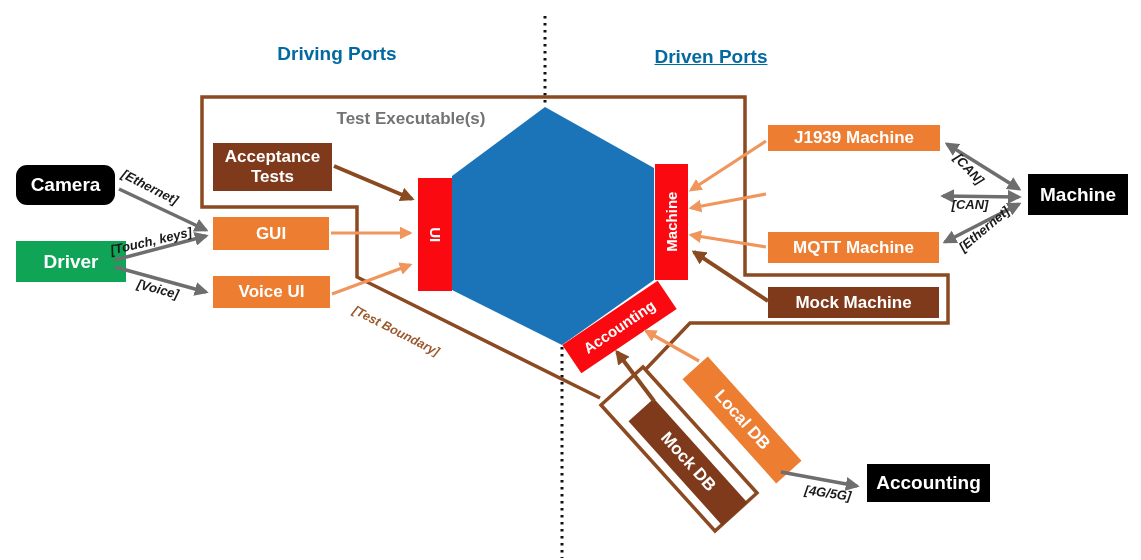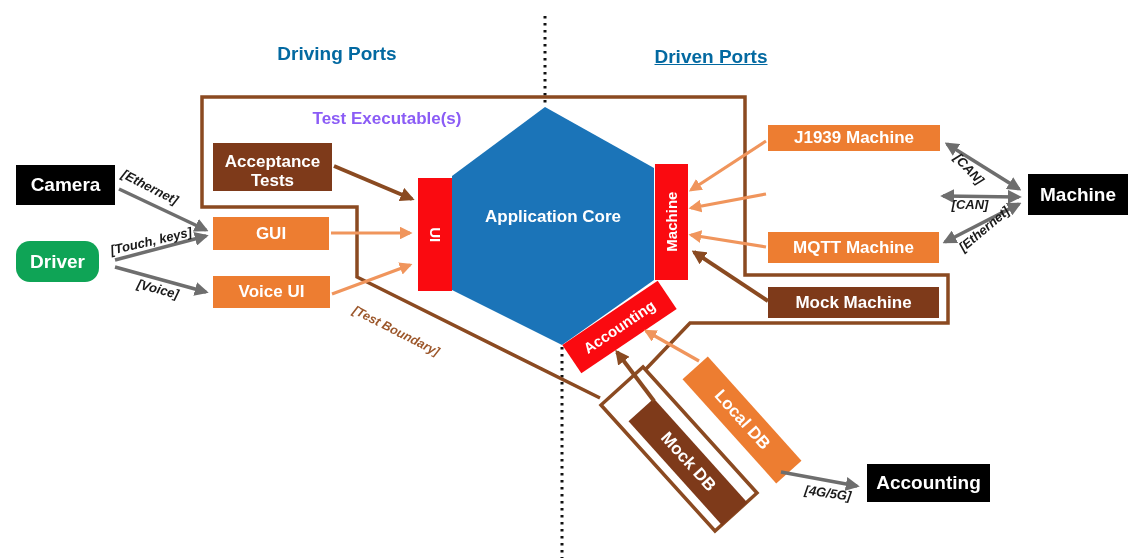--- a/index.html
+++ b/index.html
@@ -28,7 +28,7 @@
     position:absolute;z-index:4;white-space:nowrap;
     font-size:19px;font-weight:bold;color:#0369a1;
   }
-  .brown-text{color:#8b5cf6;}
+  .brown-text{color:#737373;margin-left:24px;}
   .tb-text{color:#9c572b;font-size:12.5px;}
   .core-label{
     position:absolute;z-index:2;left:483px;top:206px;width:140px;text-align:center;

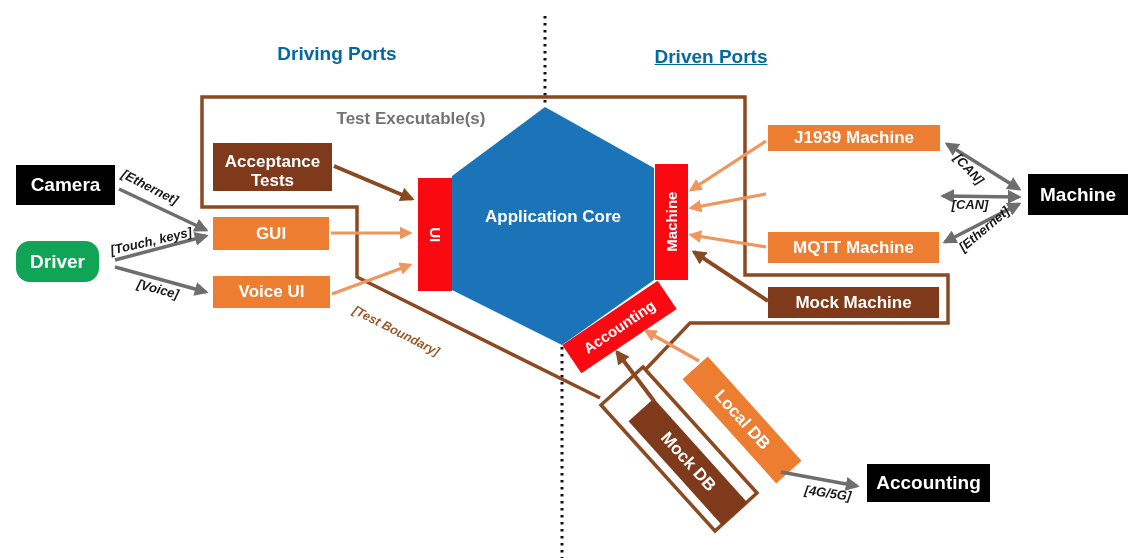--- a/index.html
+++ b/index.html
@@ -62,7 +62,7 @@
       <span>Accounting</span>
     </div>
 
-  <div class="box darkbrown" style="left:213px;top:143px;width:119px;height:48px;align-items:flex-end;">
+  <div class="box darkbrown" style="left:213px;top:143px;width:119px;height:48px;">
       <span>Acceptance Tests</span>
     </div>
   <div class="box orange" style="left:213px;top:217px;width:116px;height:33px;">

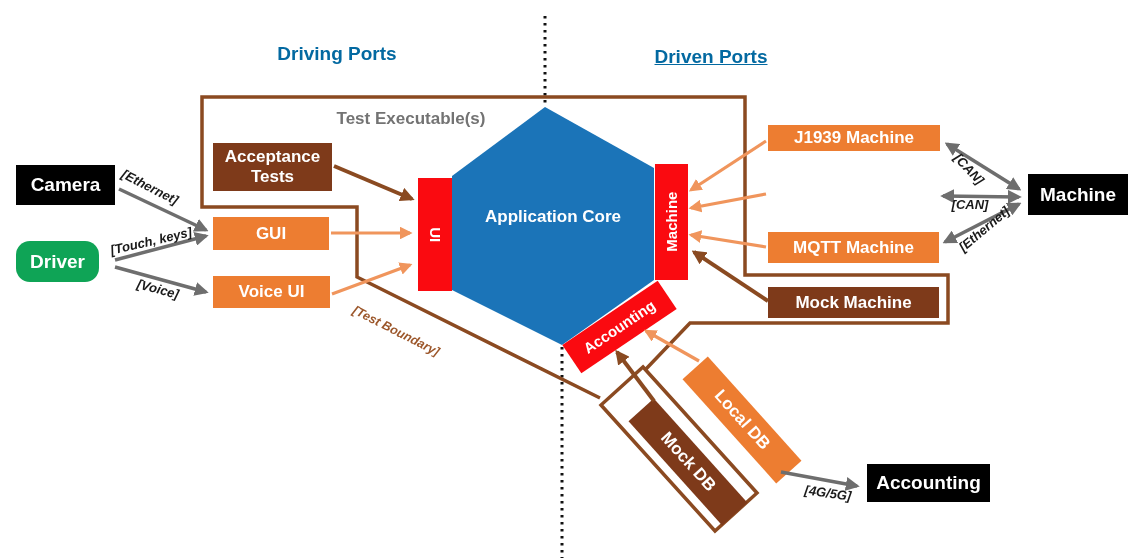--- a/index.html
+++ b/index.html
@@ -49,7 +49,7 @@
     <polygon points="643,367 757,493 715,531 601,405" fill="none" stroke="#8b4a21" stroke-width="3.5"></polygon>
   </svg>
 
-  <div class="box black" style="left:16px;top:165px;width:99px;height:40px;">
+  <div class="box black" style="left:16px;top:165px;width:99px;height:40px;border-radius:11px;">
       <span>Camera</span>
     </div>
   <div class="box green" style="left:16px;top:241px;width:83px;height:41px;border-radius:14px;">

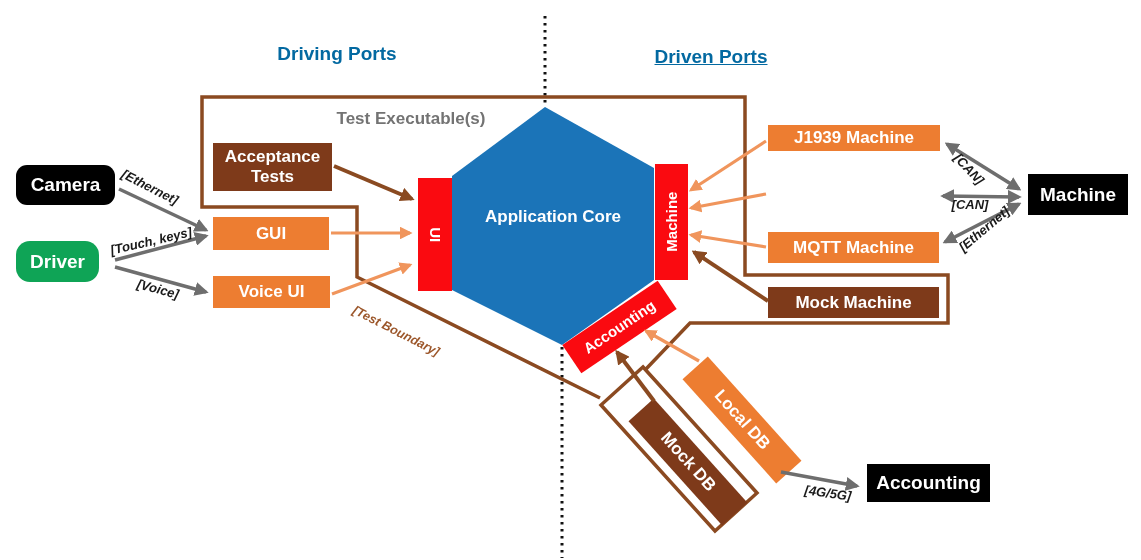--- a/index.html
+++ b/index.html
@@ -98,7 +98,6 @@
       <span>Accounting</span>
     </div>
 
-  <div class="core-label">Application Core</div>
 
   <svg id="arrows" class="layer">
     <defs>

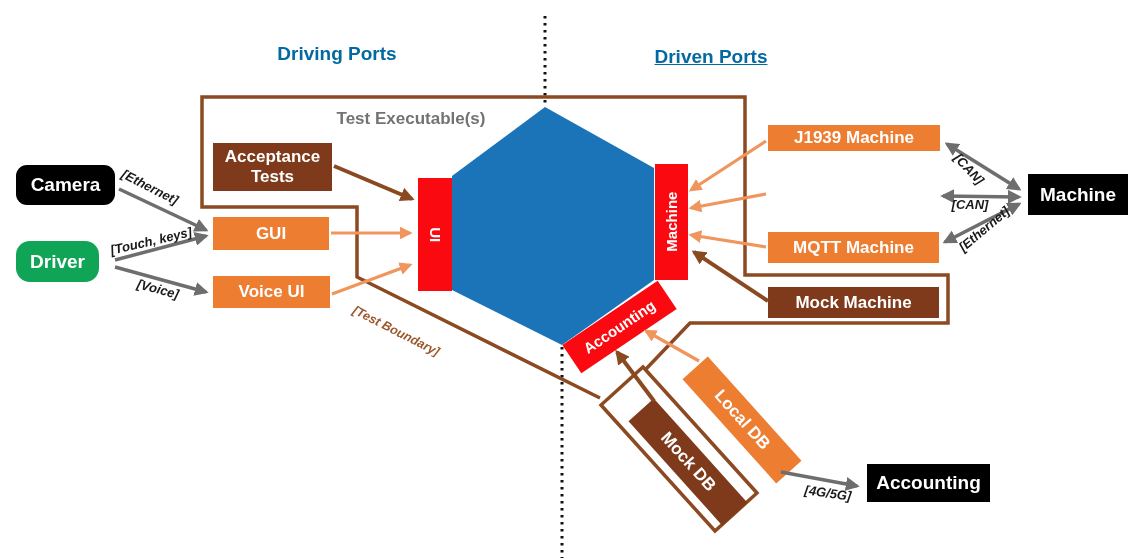--- a/index.html
+++ b/index.html
@@ -52,7 +52,7 @@
   <div class="box black" style="left:16px;top:165px;width:99px;height:40px;border-radius:11px;">
       <span>Camera</span>
     </div>
-  <div class="box green" style="left:16px;top:241px;width:83px;height:41px;border-radius:14px;">
+  <div class="box green" style="left:16px;top:241px;width:110px;height:41px;">
       <span>Driver</span>
     </div>
   <div class="box black" style="left:1028px;top:174px;width:100px;height:41px;">

